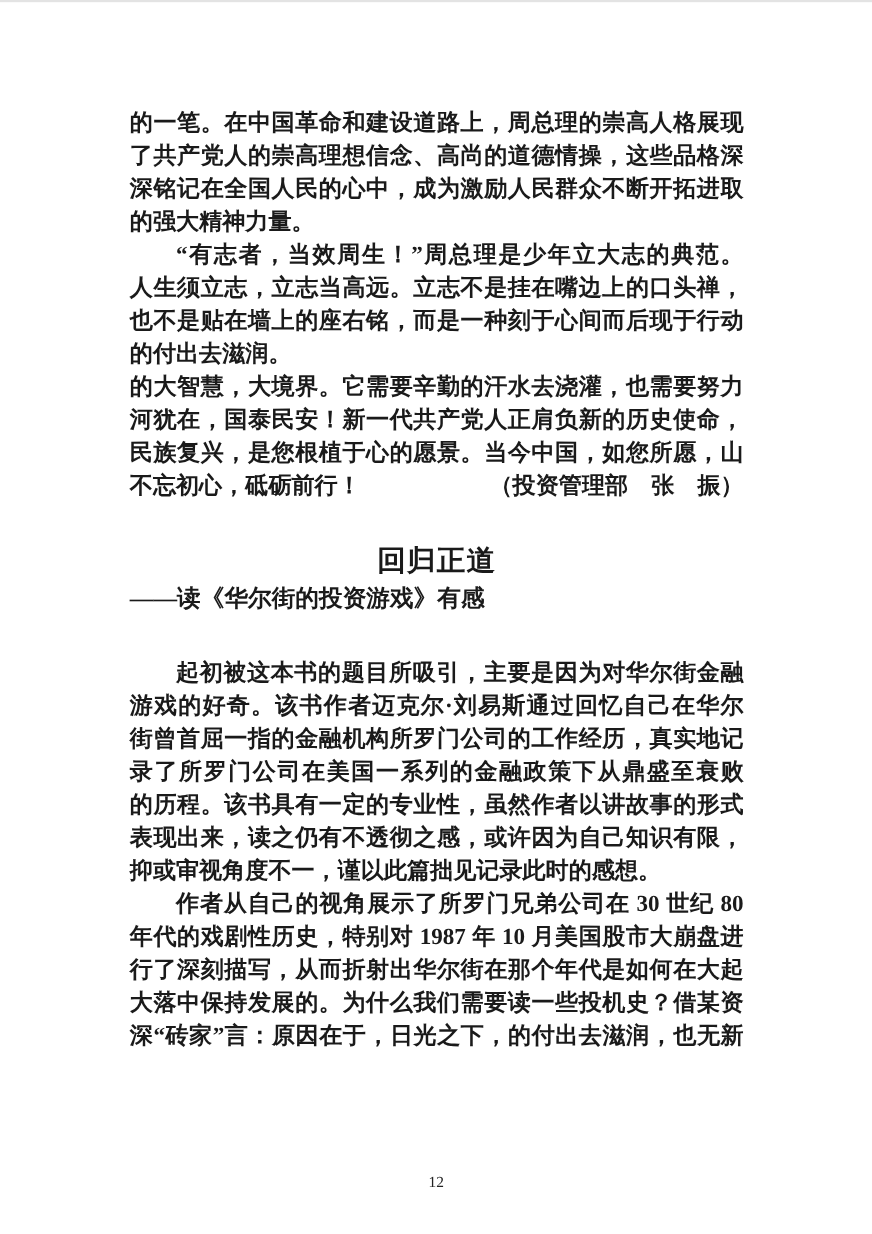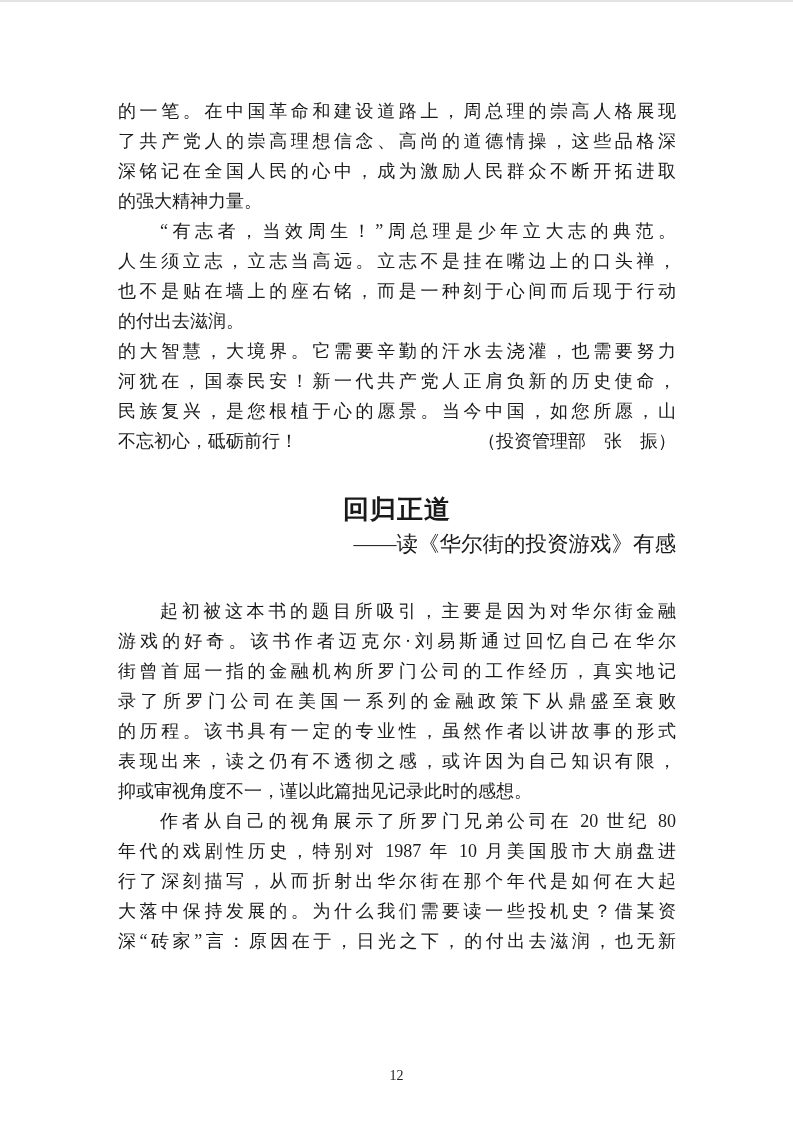--- a/index.html
+++ b/index.html
@@ -30,13 +30,14 @@
   }
   .para { margin: 0; }
   .line {
-    font-size: 18px;
+    font-size: 21px;
     line-height: 30px;
     height: 30px;
     text-align: justify;
     text-align-last: justify;
     text-justify: inter-character;
     overflow: visible;
+    font-weight: bold;
   }
   .line.indent { padding-left: 42px; }
   .line.endline {

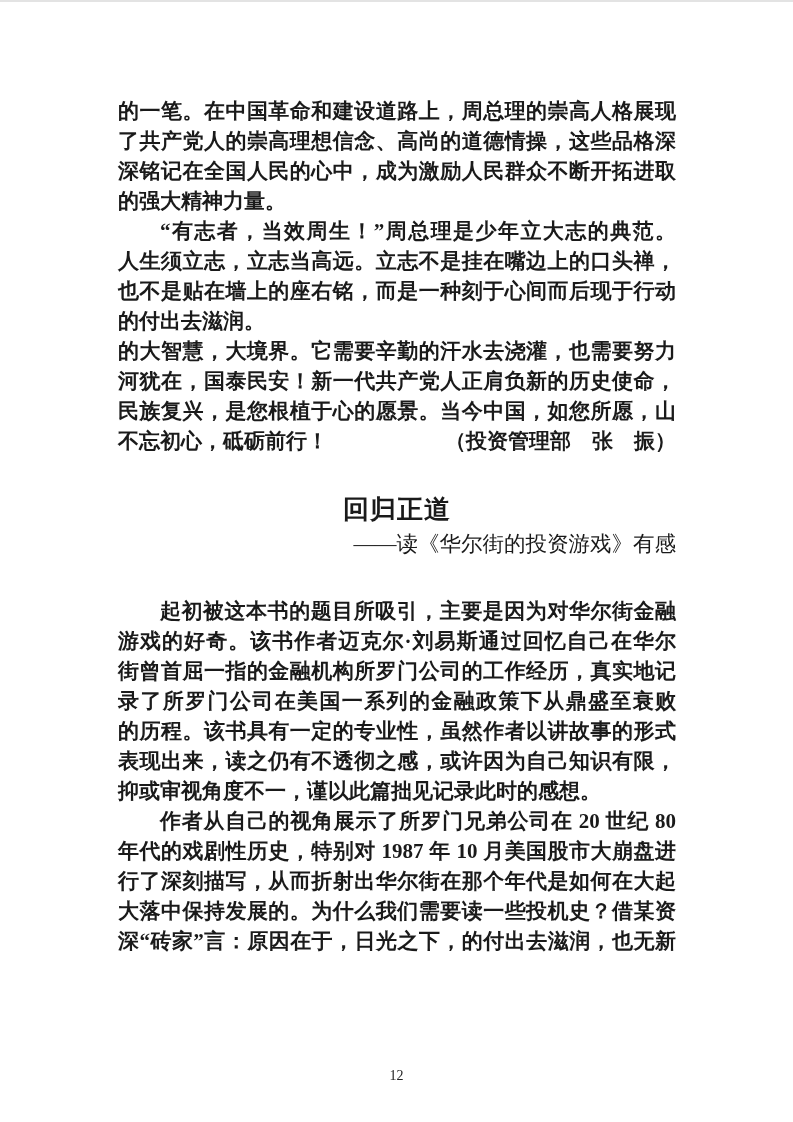--- a/index.html
+++ b/index.html
@@ -61,10 +61,10 @@
   }
   .article-subtitle {
     font-size: 21.5px;
-    font-weight: 400;
+    font-weight: 700;
     line-height: 35px;
     height: 35px;
-    text-align: right;
+    text-align: left;
     margin-bottom: 34px;
   }
   .page-number {

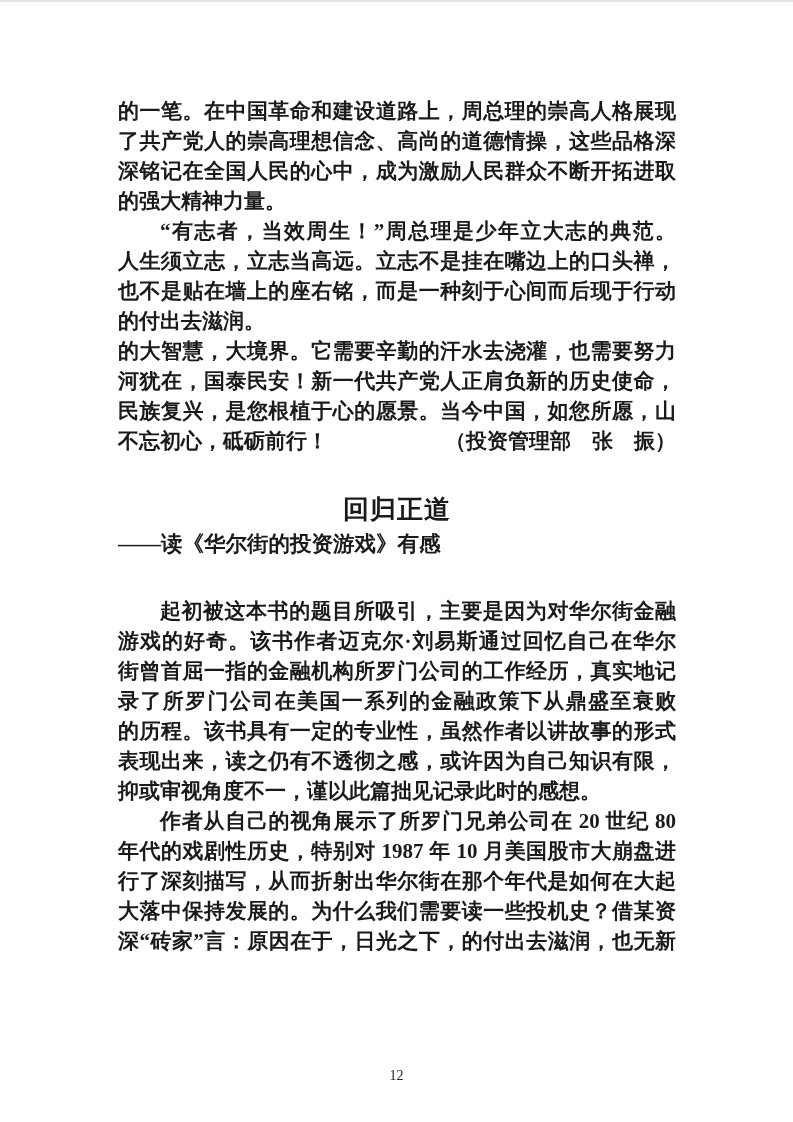--- a/index.html
+++ b/index.html
@@ -126,7 +126,7 @@
         <div class="line endline">抑或审视角度不一，谨以此篇拙见记录此时的感想。</div>
       </div>
       <div class="para">
-        <div class="line indent">作者从自己的视角展示了所罗门兄弟公司在 20 世纪 80</div>
+        <div class="line indent">作者从自己的视角展示了所罗门兄弟公司在 30 世纪 80</div>
         <div class="line">年代的戏剧性历史，特别对 1987 年 10 月美国股市大崩盘进</div>
         <div class="line">行了深刻描写，从而折射出华尔街在那个年代是如何在大起</div>
         <div class="line">大落中保持发展的。为什么我们需要读一些投机史？借某资</div>

